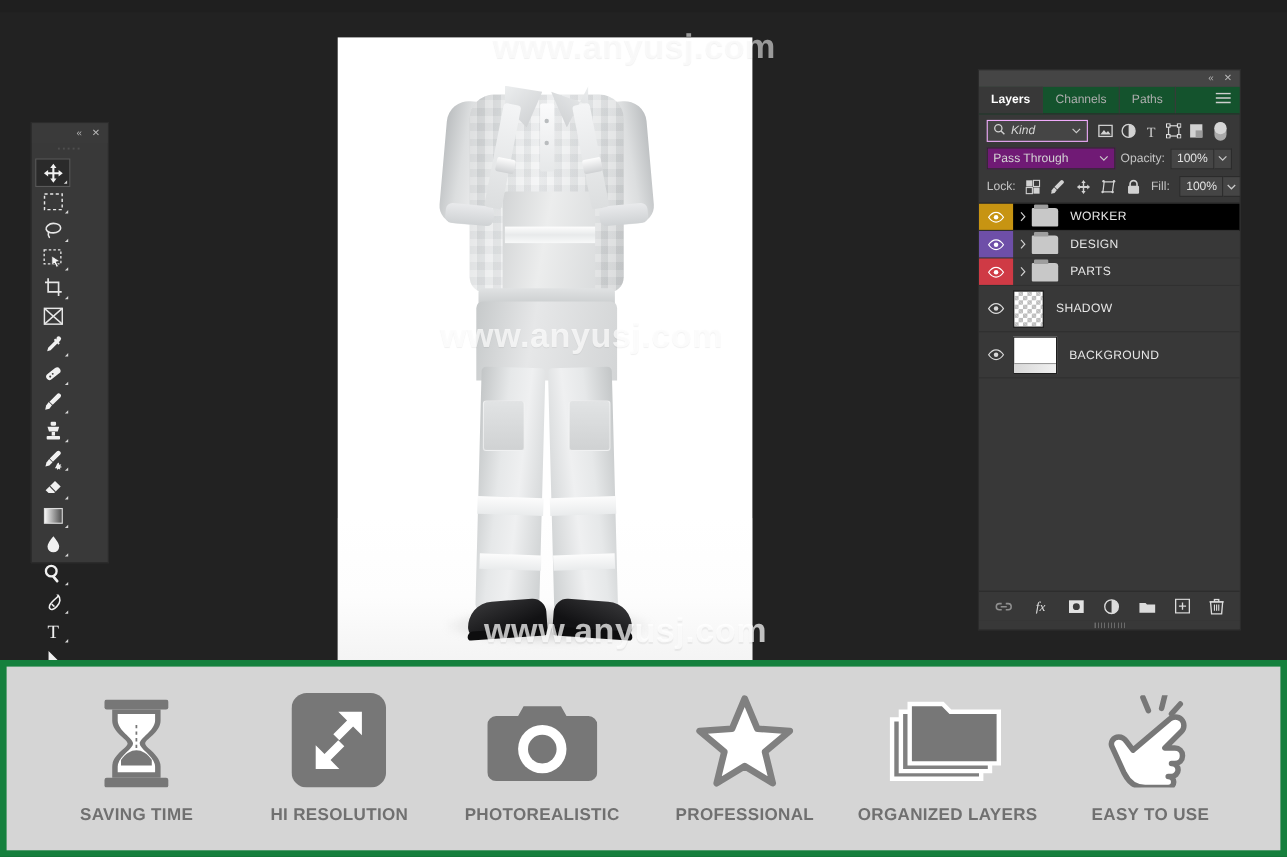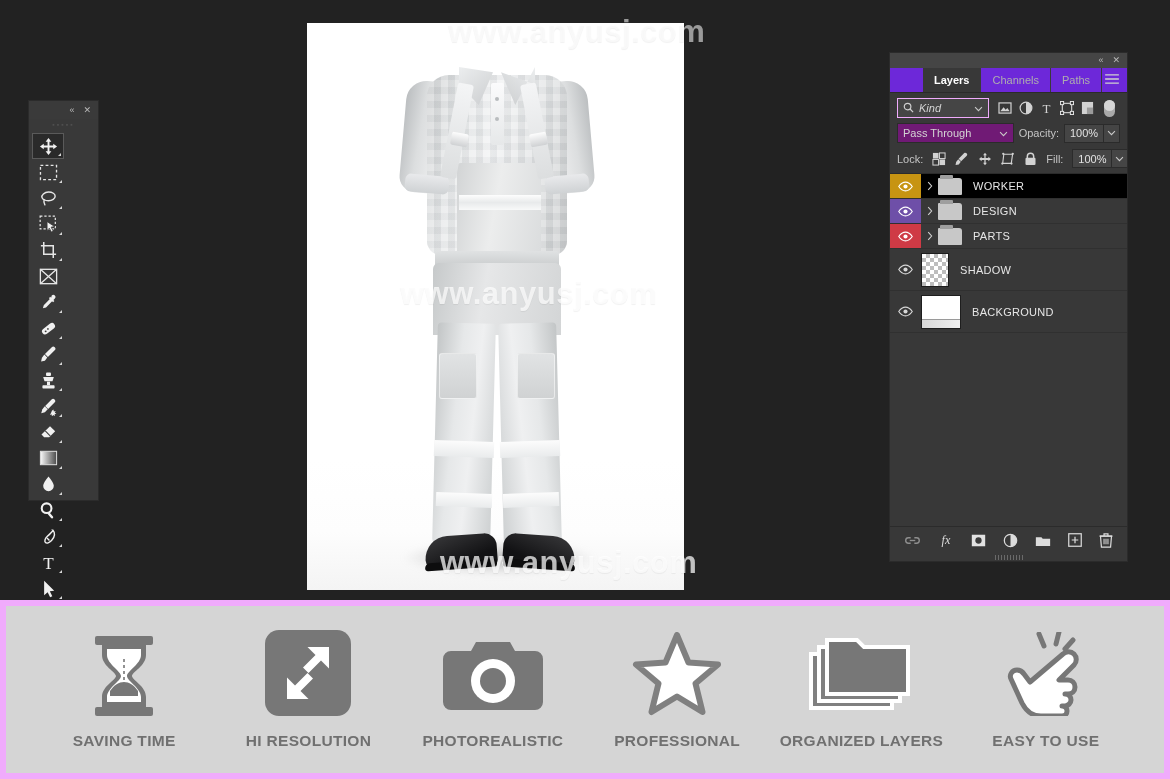--- a/index.html
+++ b/index.html
@@ -13,7 +13,7 @@
 
   
   .workspace {
-    position: absolute; left: 0; top: 0;
+    position: absolute; left: 0; top: 11px;
     width: 1170px; height: 600px;
     background: #222222;
   }

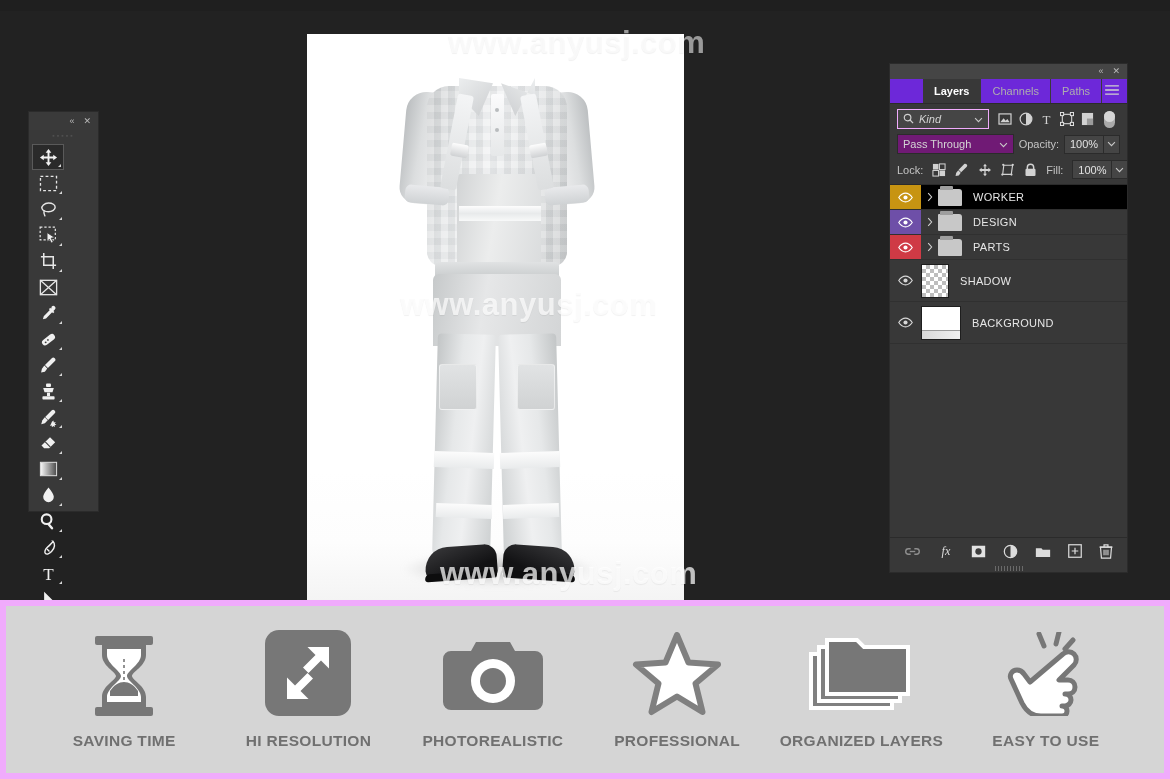--- a/index.html
+++ b/index.html
@@ -223,8 +223,8 @@
     gap: 9px; padding-right: 7px;
   }
   .lp-tabs {
-    height: 25px; background: #6d28d9; display: flex; align-items: stretch;
-    border-bottom: 1px solid #2b2b2b; position: relative; padding-left: 33px;
+    height: 25px; background: #14532d; display: flex; align-items: stretch;
+    border-bottom: 1px solid #2b2b2b; position: relative;
   }
   .lp-tab {
     padding: 0 11px; display: flex; align-items: center;

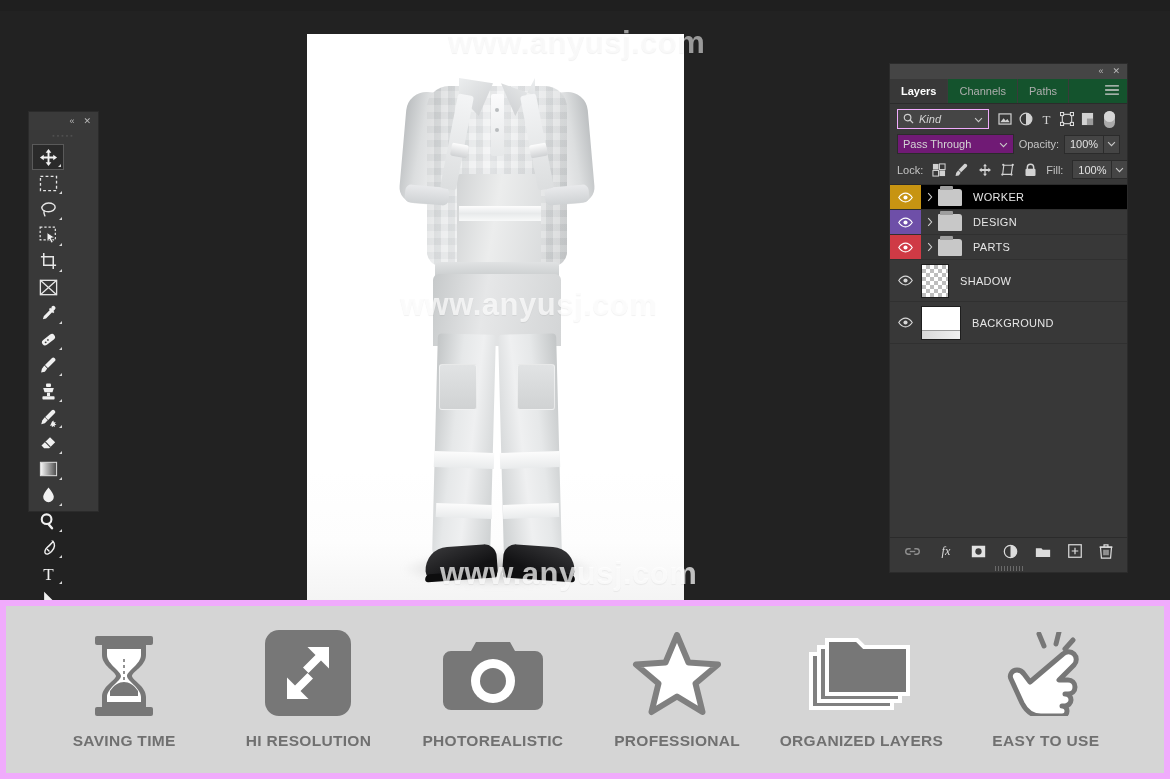--- a/index.html
+++ b/index.html
@@ -335,7 +335,7 @@
   
   .feature-strip {
     position: absolute; left: 0; top: 600px; width: 1170px; height: 179px;
-    background: #f0abfc; padding: 6px;
+    background: #15803d; padding: 6px;
   }
   .feature-inner {
     width: 100%; height: 100%; background: #d5d5d5;

